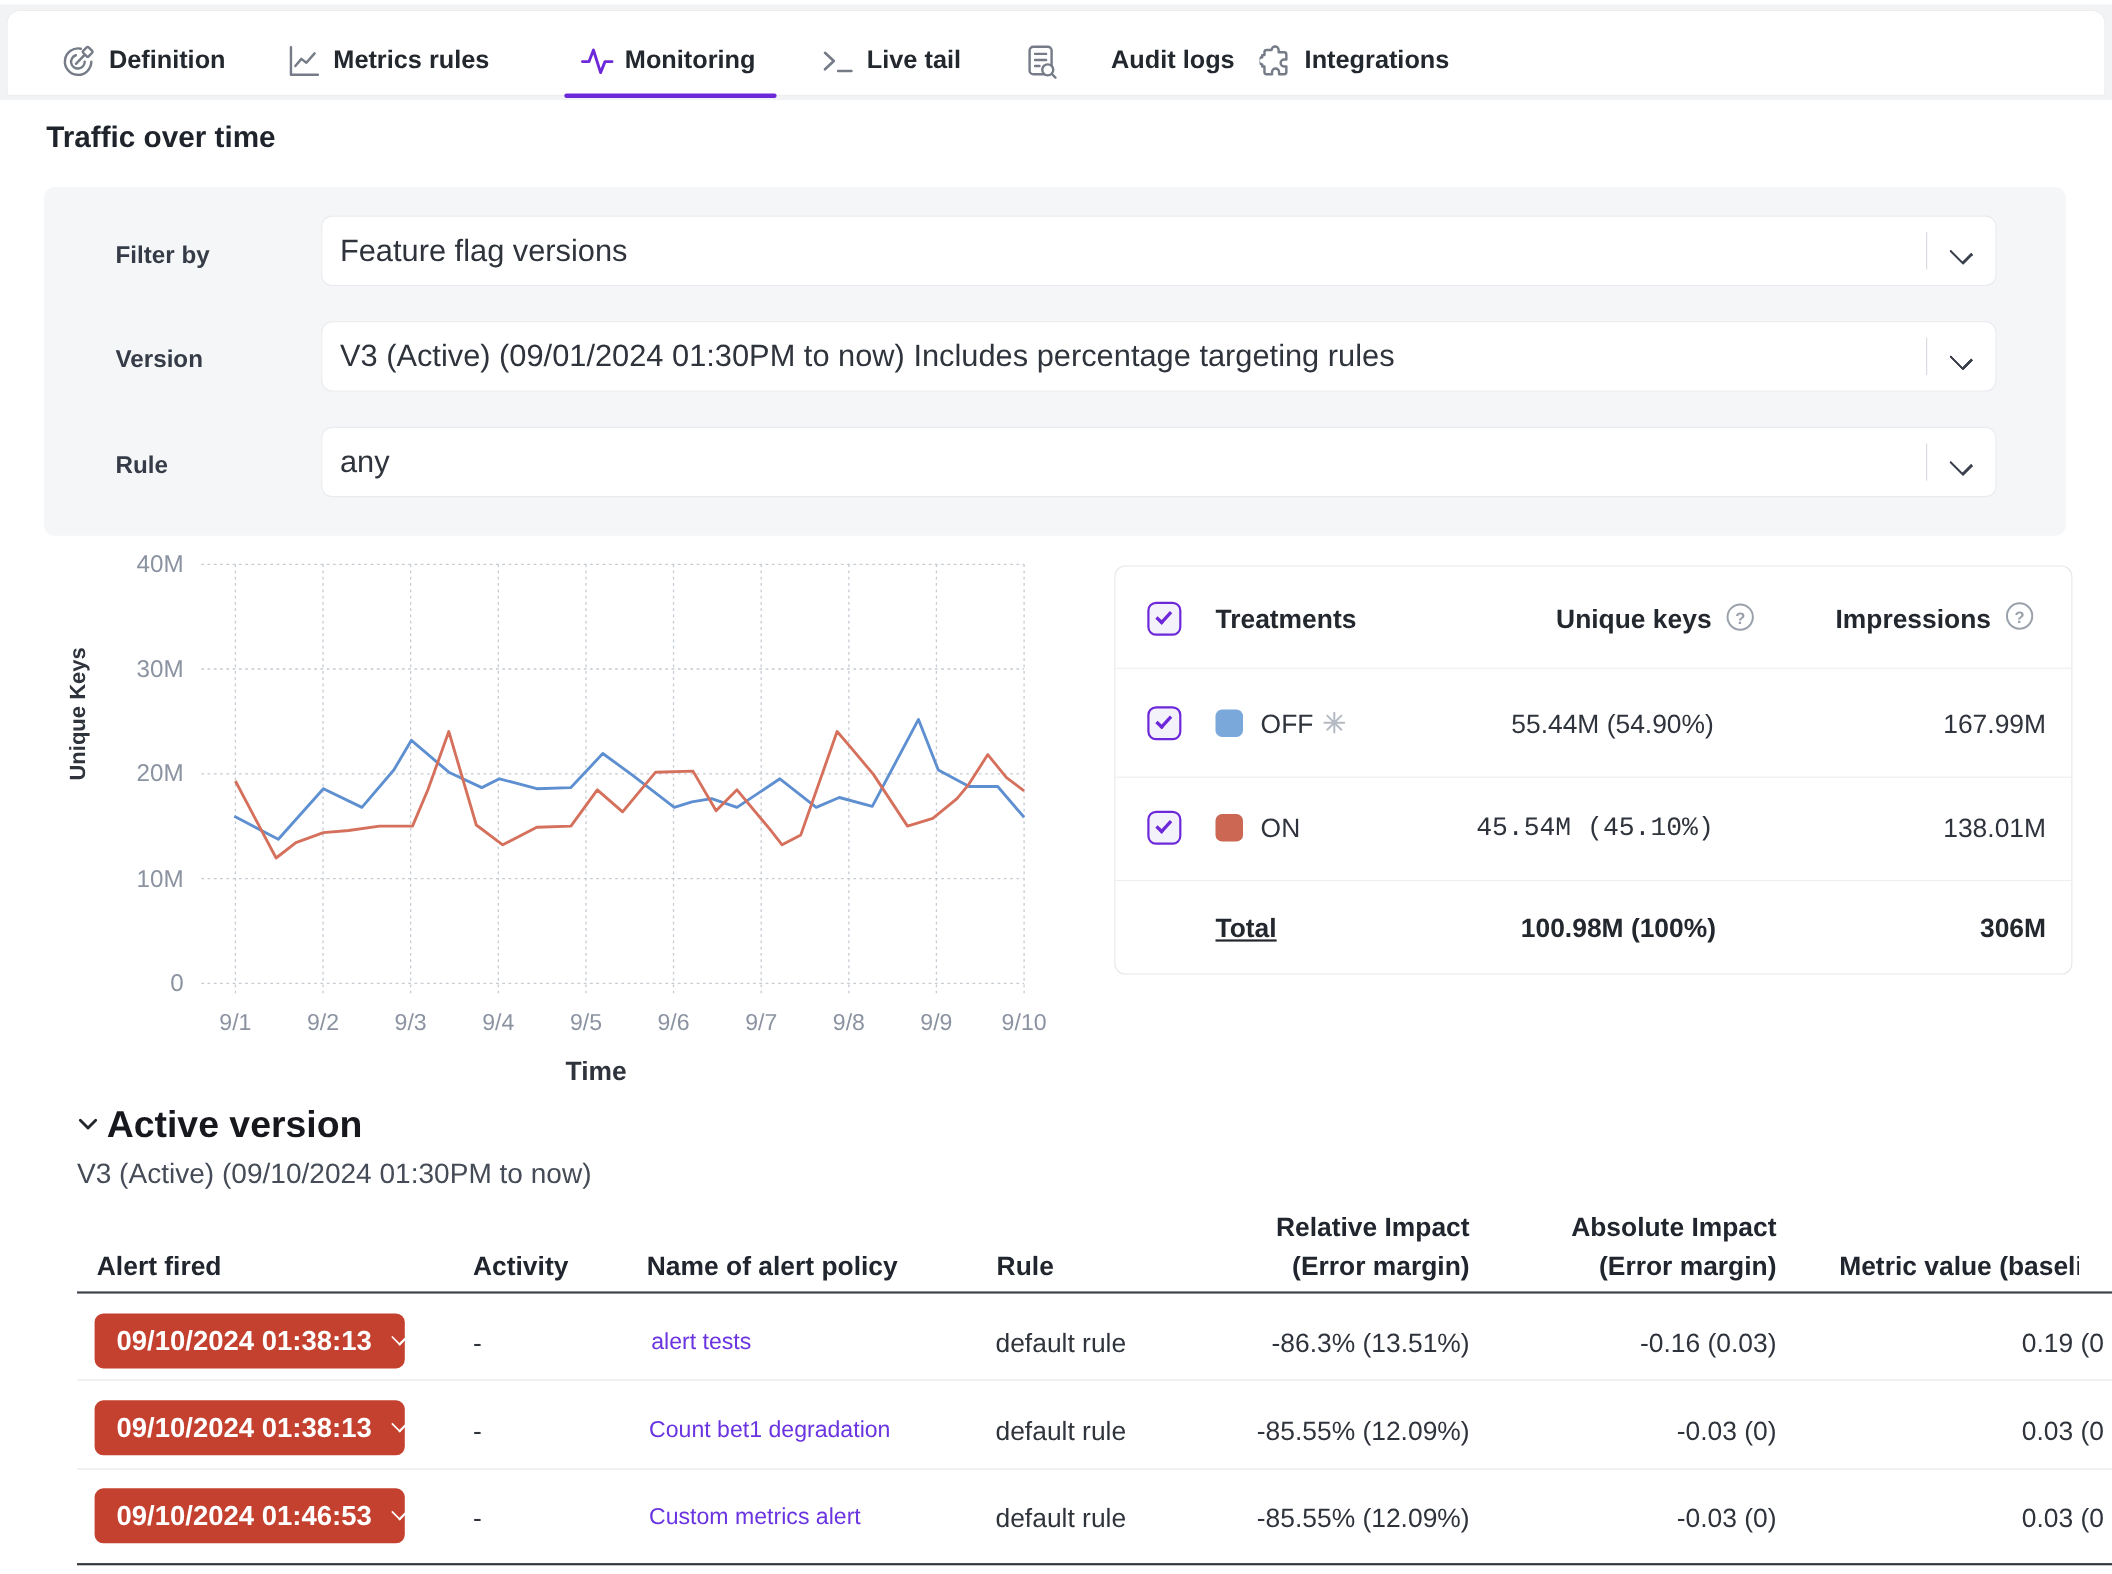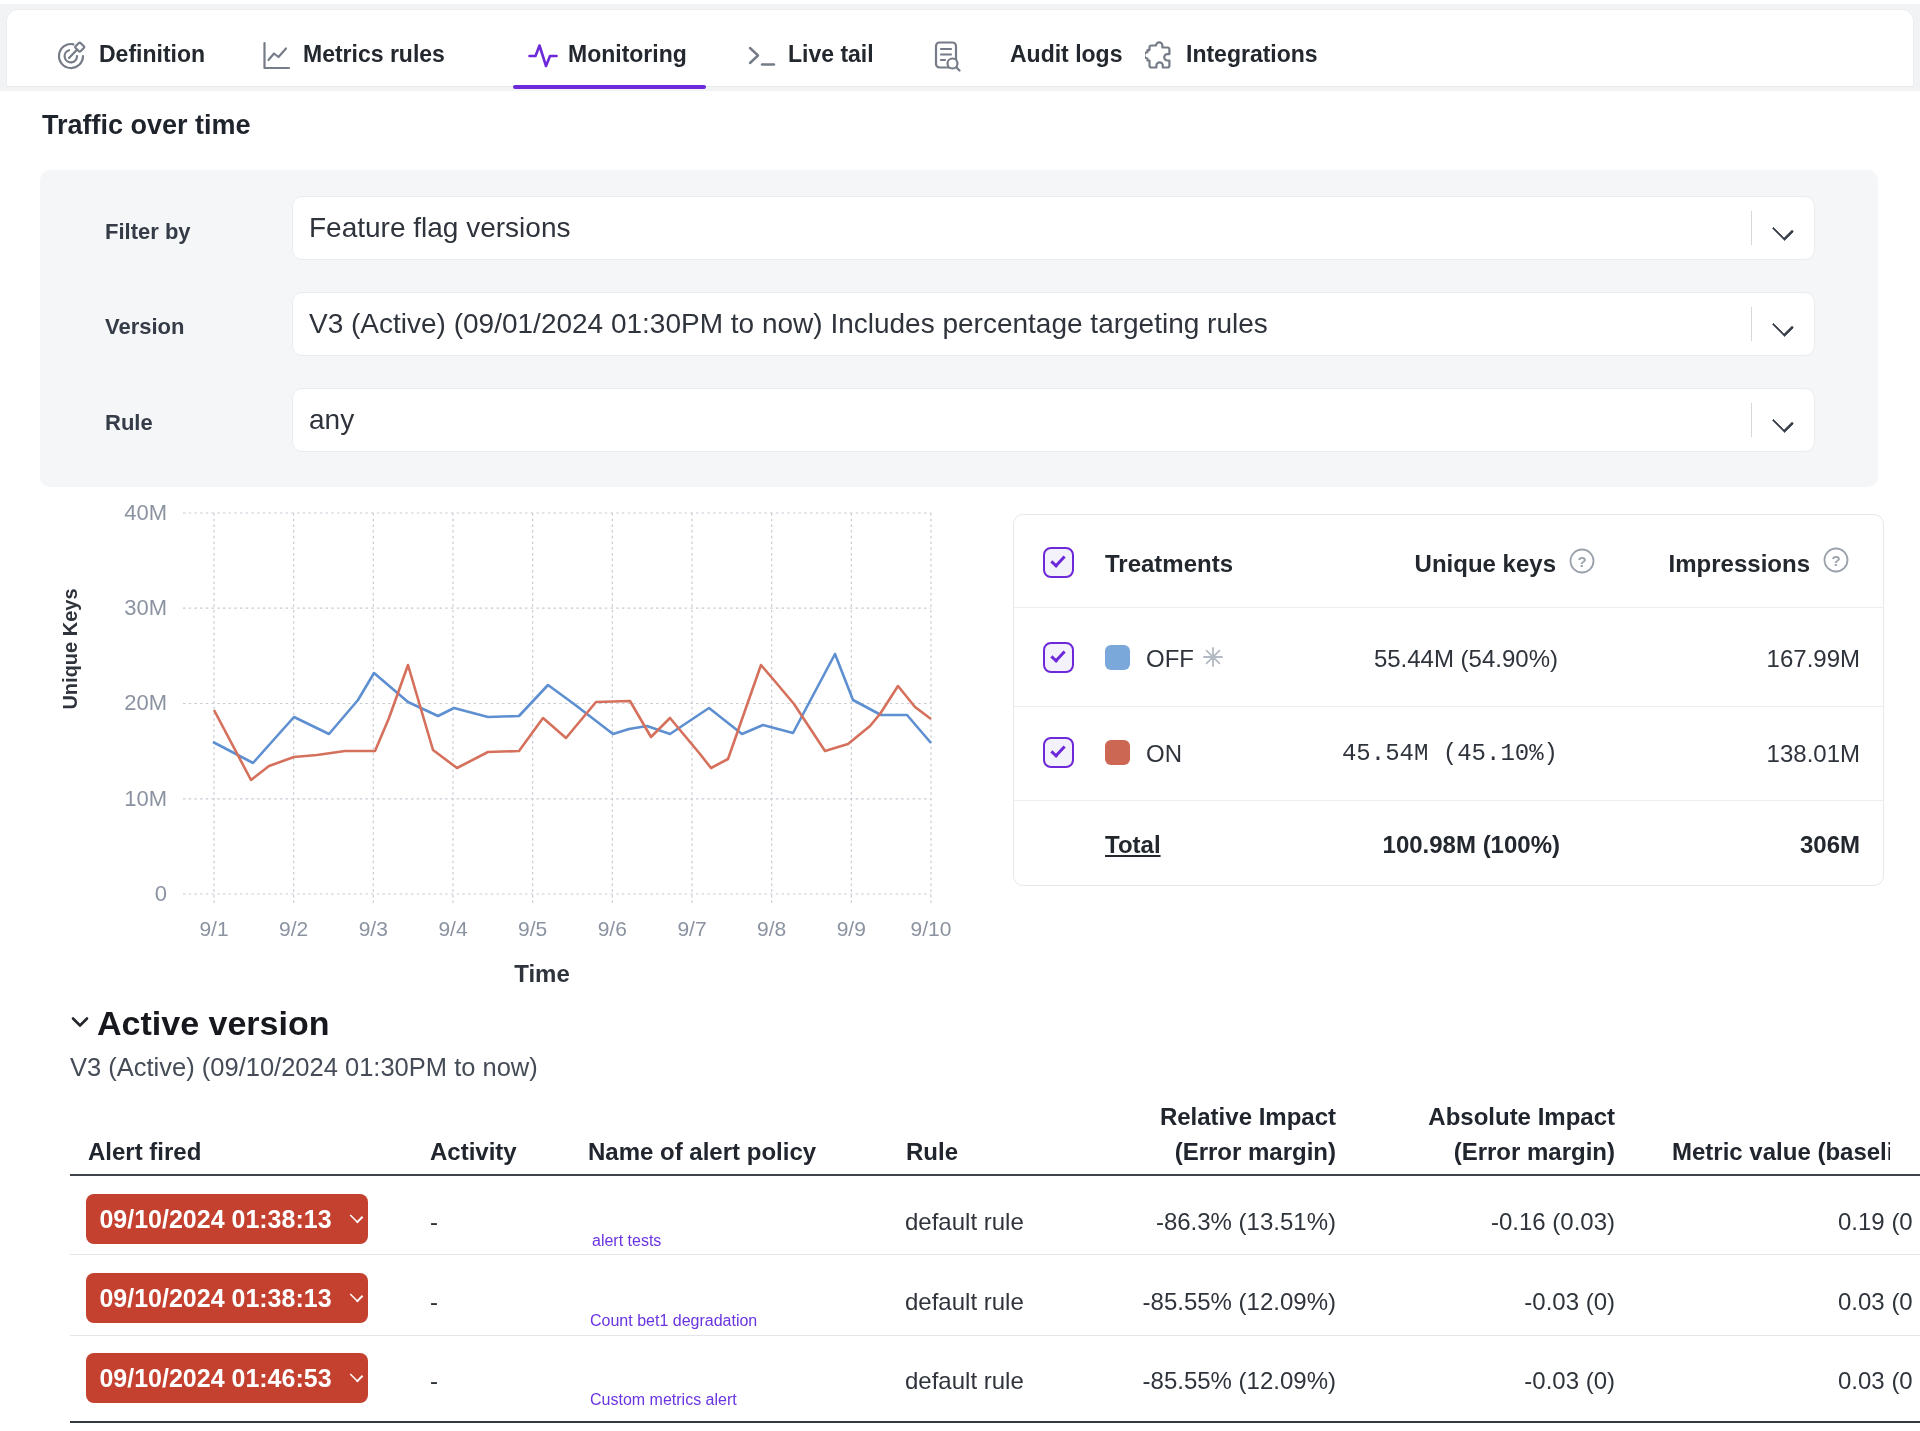--- a/index.html
+++ b/index.html
@@ -26,7 +26,7 @@
         border-left:3.4px solid #6d28d9; border-bottom:3.4px solid #6d28d9;
         transform:rotate(-47deg); }
   .redbtn { width:282px; height:50px; background:#c4402f; border-radius:8px; color:#fff;
-        font-weight:bold; font-size:25px; display:flex; align-items:center; justify-content:center; padding-left:7px; }
+        font-weight:bold; font-size:25px; display:flex; align-items:center; justify-content:flex-end; padding-left:7px; }
   .redbtn i { display:inline-block; width:11px; height:11px; margin-left:19px; margin-bottom:5px;
         border-right:2.3px solid #fff; border-bottom:2.3px solid #fff;
         transform:rotate(45deg) scale(1,0.75); }

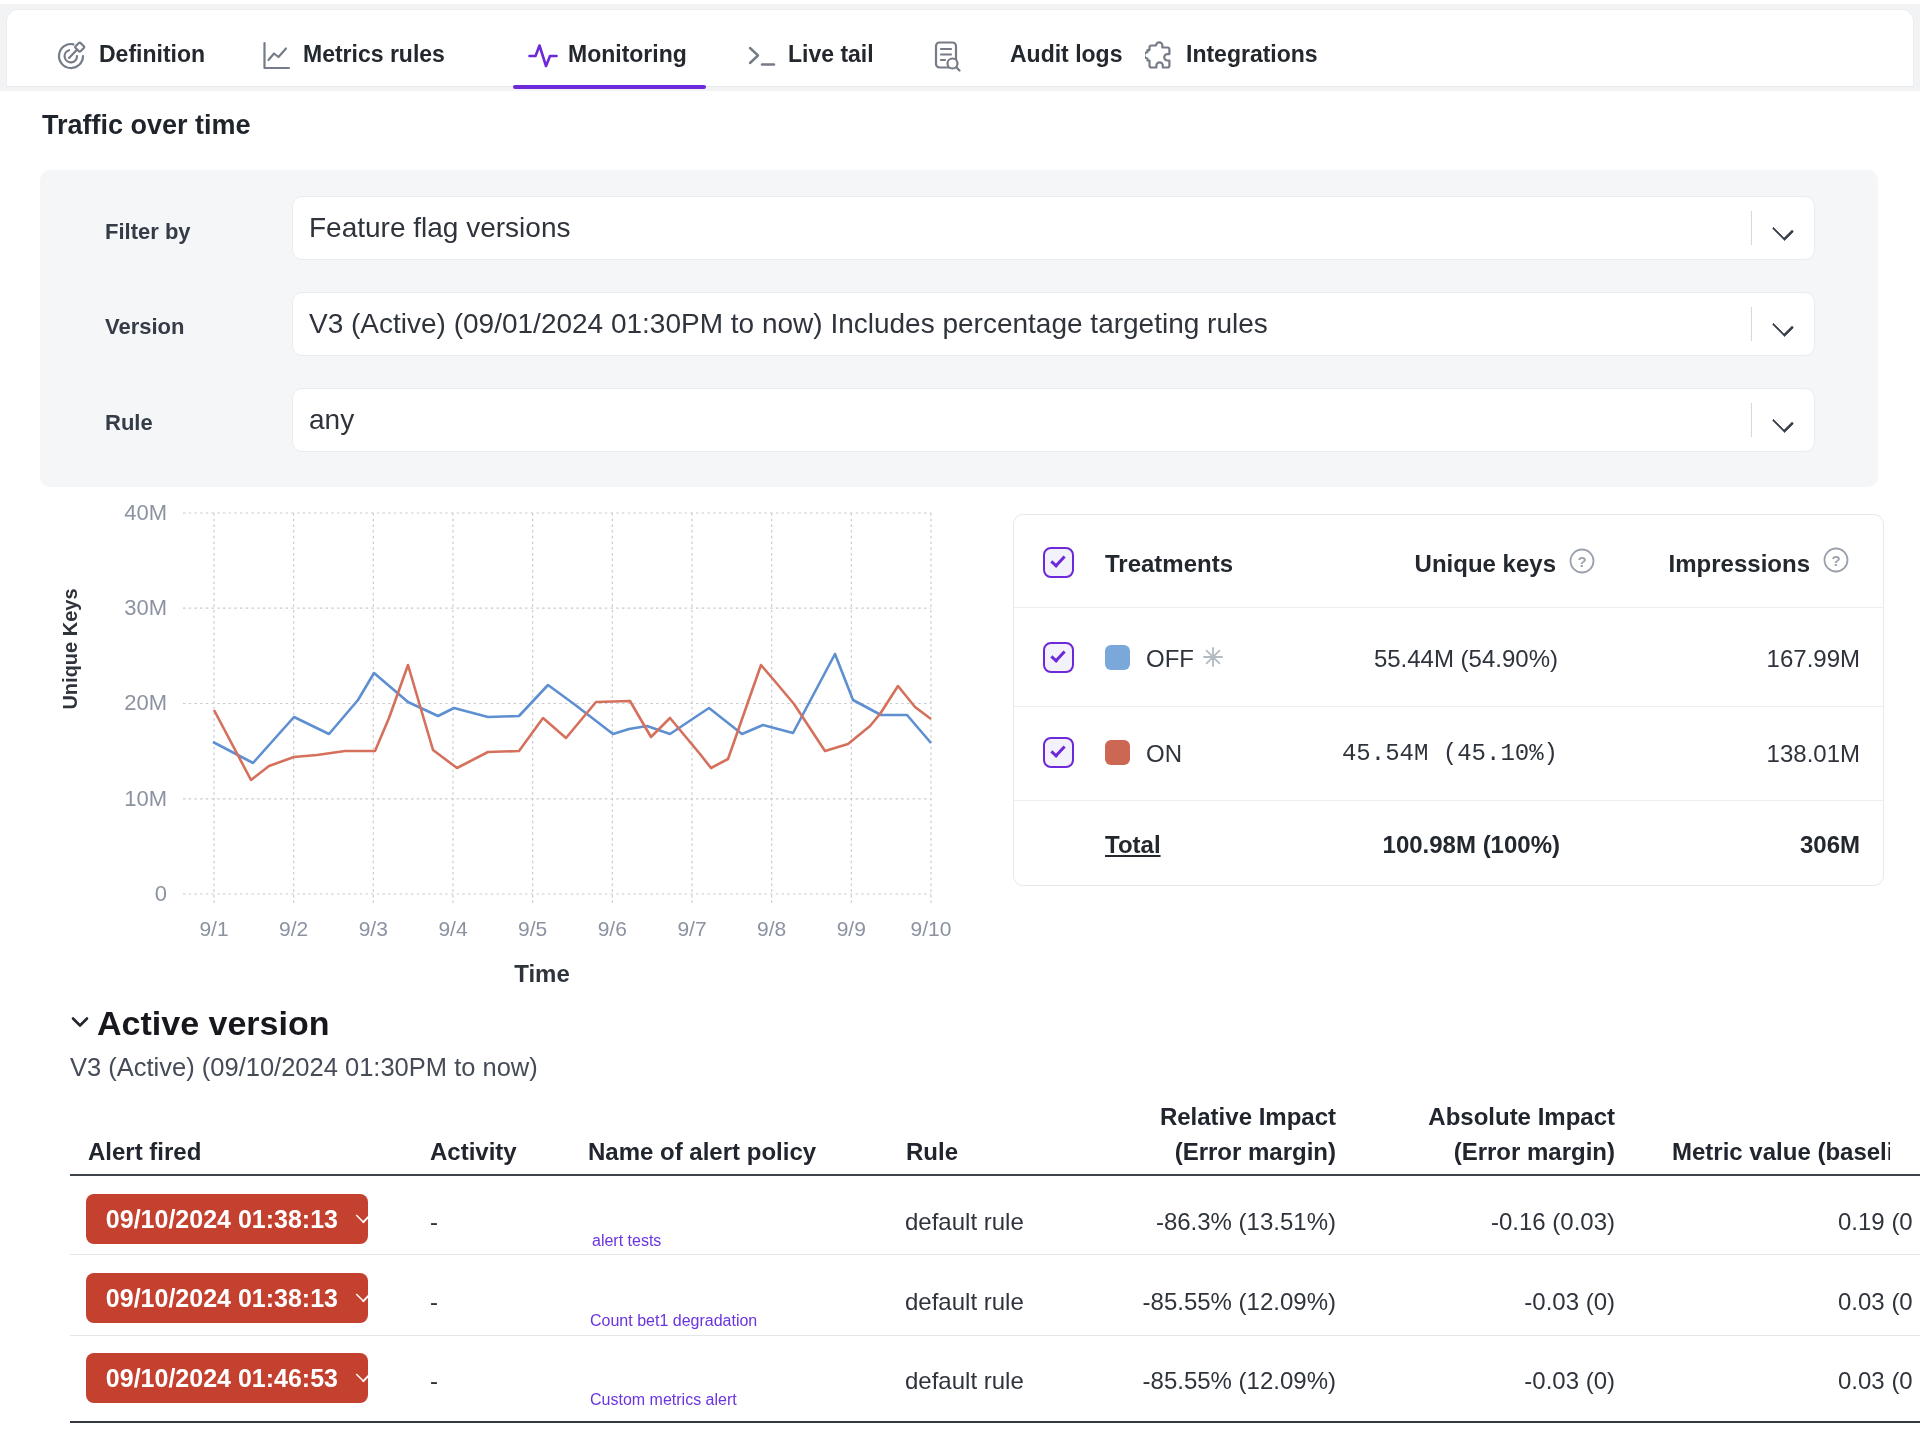--- a/index.html
+++ b/index.html
@@ -30,7 +30,7 @@
   .redbtn i { display:inline-block; width:11px; height:11px; margin-left:19px; margin-bottom:5px;
         border-right:2.3px solid #fff; border-bottom:2.3px solid #fff;
         transform:rotate(45deg) scale(1,0.75); }
-  .lnk { font-size:16px; color:#6a35e0;margin-top:24px; }
+  .lnk { font-size:21px; color:#6a35e0; }
   .cell { font-size:24px; color:#2f343c; }
   .hdr { font-weight:bold; font-size:24px; color:#21262e; }
 </style>

